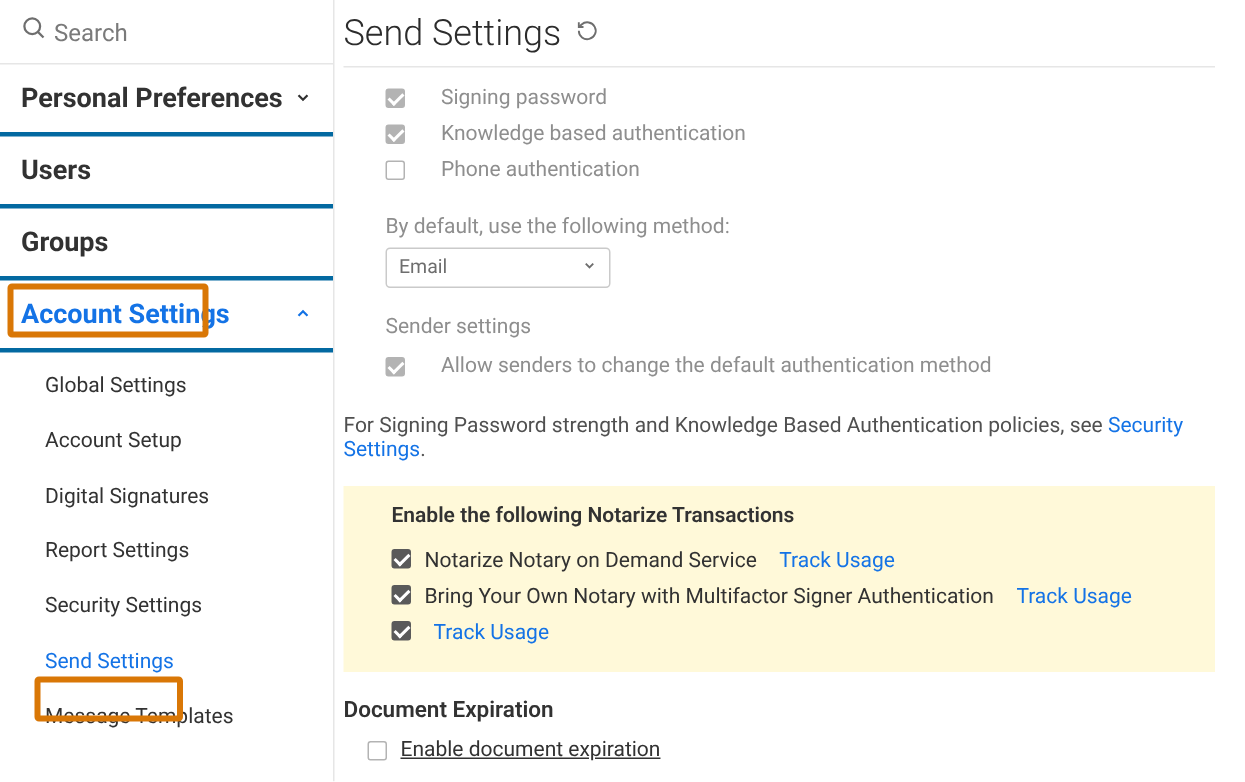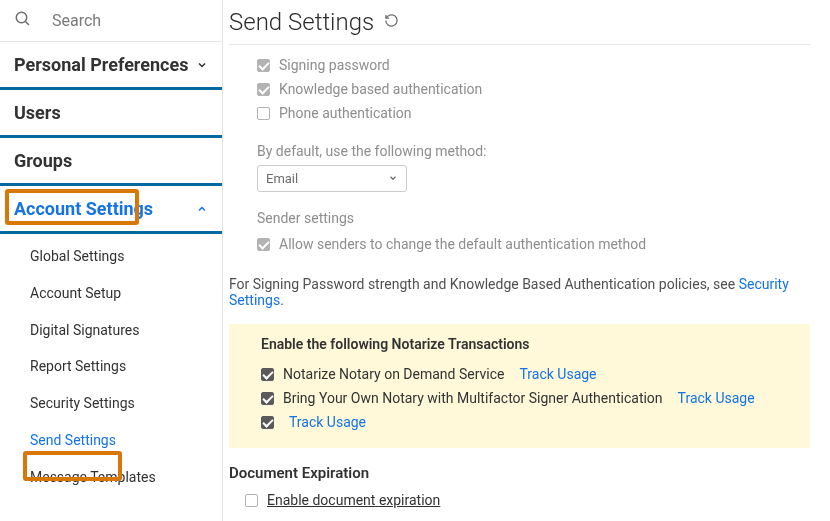--- a/index.html
+++ b/index.html
@@ -19,7 +19,7 @@
   
   .sidebar { width: 223px; flex-shrink: 0; border-right: 1px solid #e6e6e6; background: #fff; }
   .search-row {
-    display: flex; align-items: center; gap: 20px;
+    display: flex; align-items: center; gap: 4px;
     padding: 10px 14px 10px 14px;
     border-bottom: 1px solid #e6e6e6;
   }

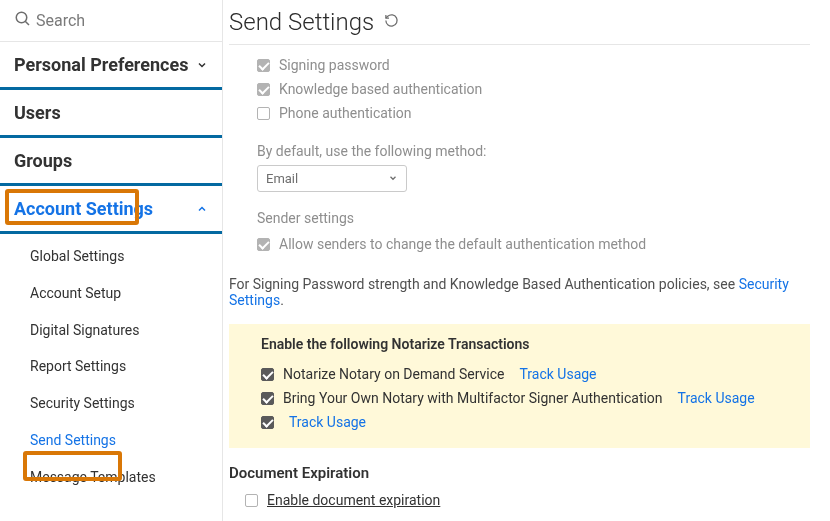--- a/index.html
+++ b/index.html
@@ -70,7 +70,7 @@
   .refresh-icon svg { width: 15px; height: 15px; stroke: #6e6e6e; fill: none; }
 
   .content-block { padding-left: 28px; }
-  .checkbox-row { display: flex; align-items: center; gap: 9px; padding: 4px 0; color: #8e8e8e; }
+  .checkbox-row { display: flex; align-items: center; gap: 24px; padding: 4px 0; color: #8e8e8e; }
   .cb {
     width: 13px; height: 13px; border: 1px solid #b3b3b3; border-radius: 2px;
     display: inline-flex; align-items: center; justify-content: center;

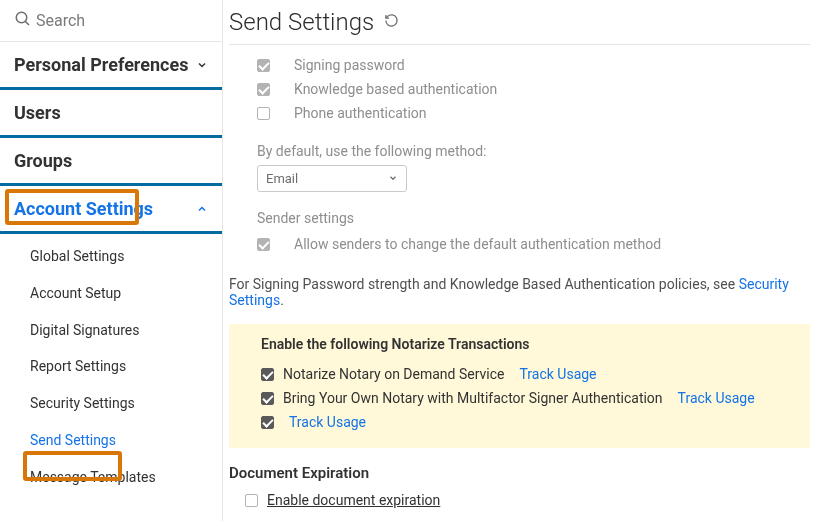--- a/index.html
+++ b/index.html
@@ -117,7 +117,7 @@
     margin-bottom: 16px;
   }
   .notarize-panel .panel-title { font-weight: 600; color: #323232; font-size: 14px; margin-bottom: 10px; }
-  .notarize-row { display: flex; align-items: center; gap: 9px; padding: 4px 0; color: #323232; font-size: 14px; }
+  .notarize-row { display: flex; align-items: flex-start; gap: 9px; padding: 4px 0; color: #323232; font-size: 14px; }
   .notarize-row .cb.checked-dark { background: #5a5a5a; border-color: #5a5a5a; }
   .notarize-row .link { margin-left: 6px; }
 

